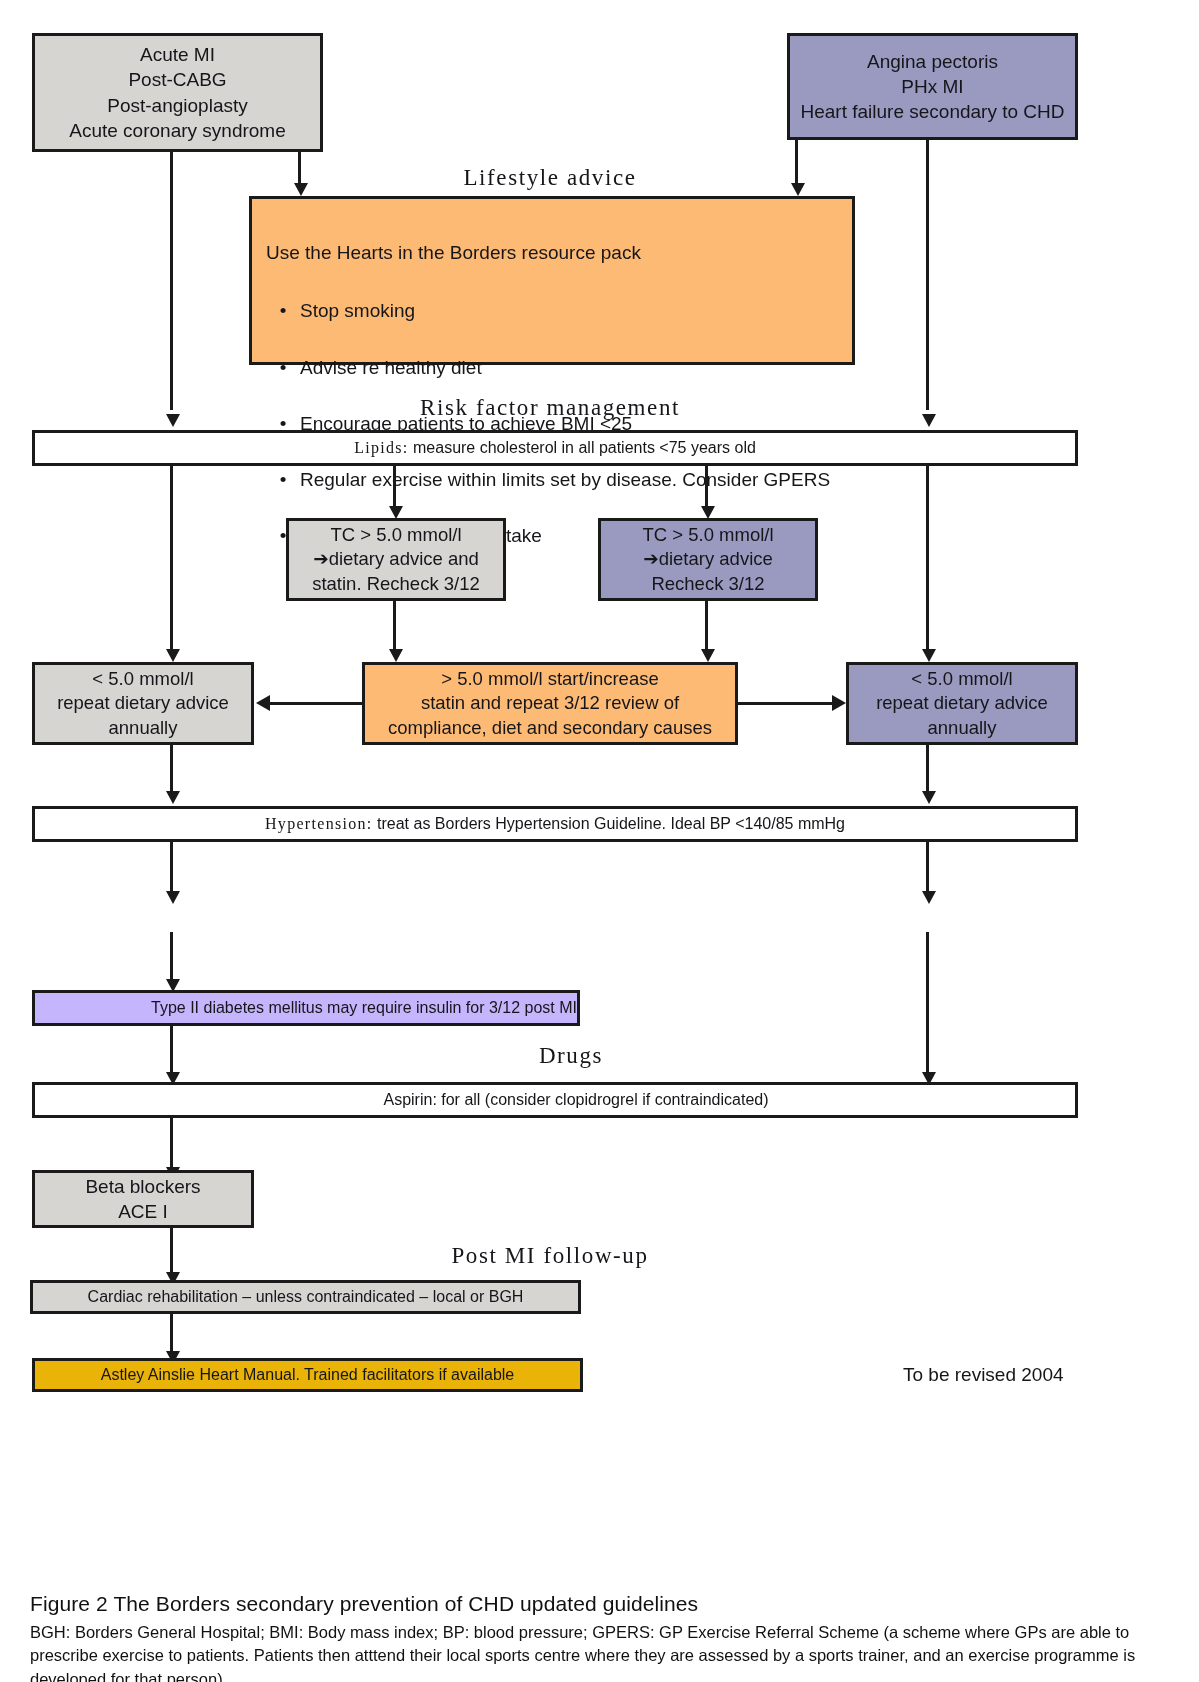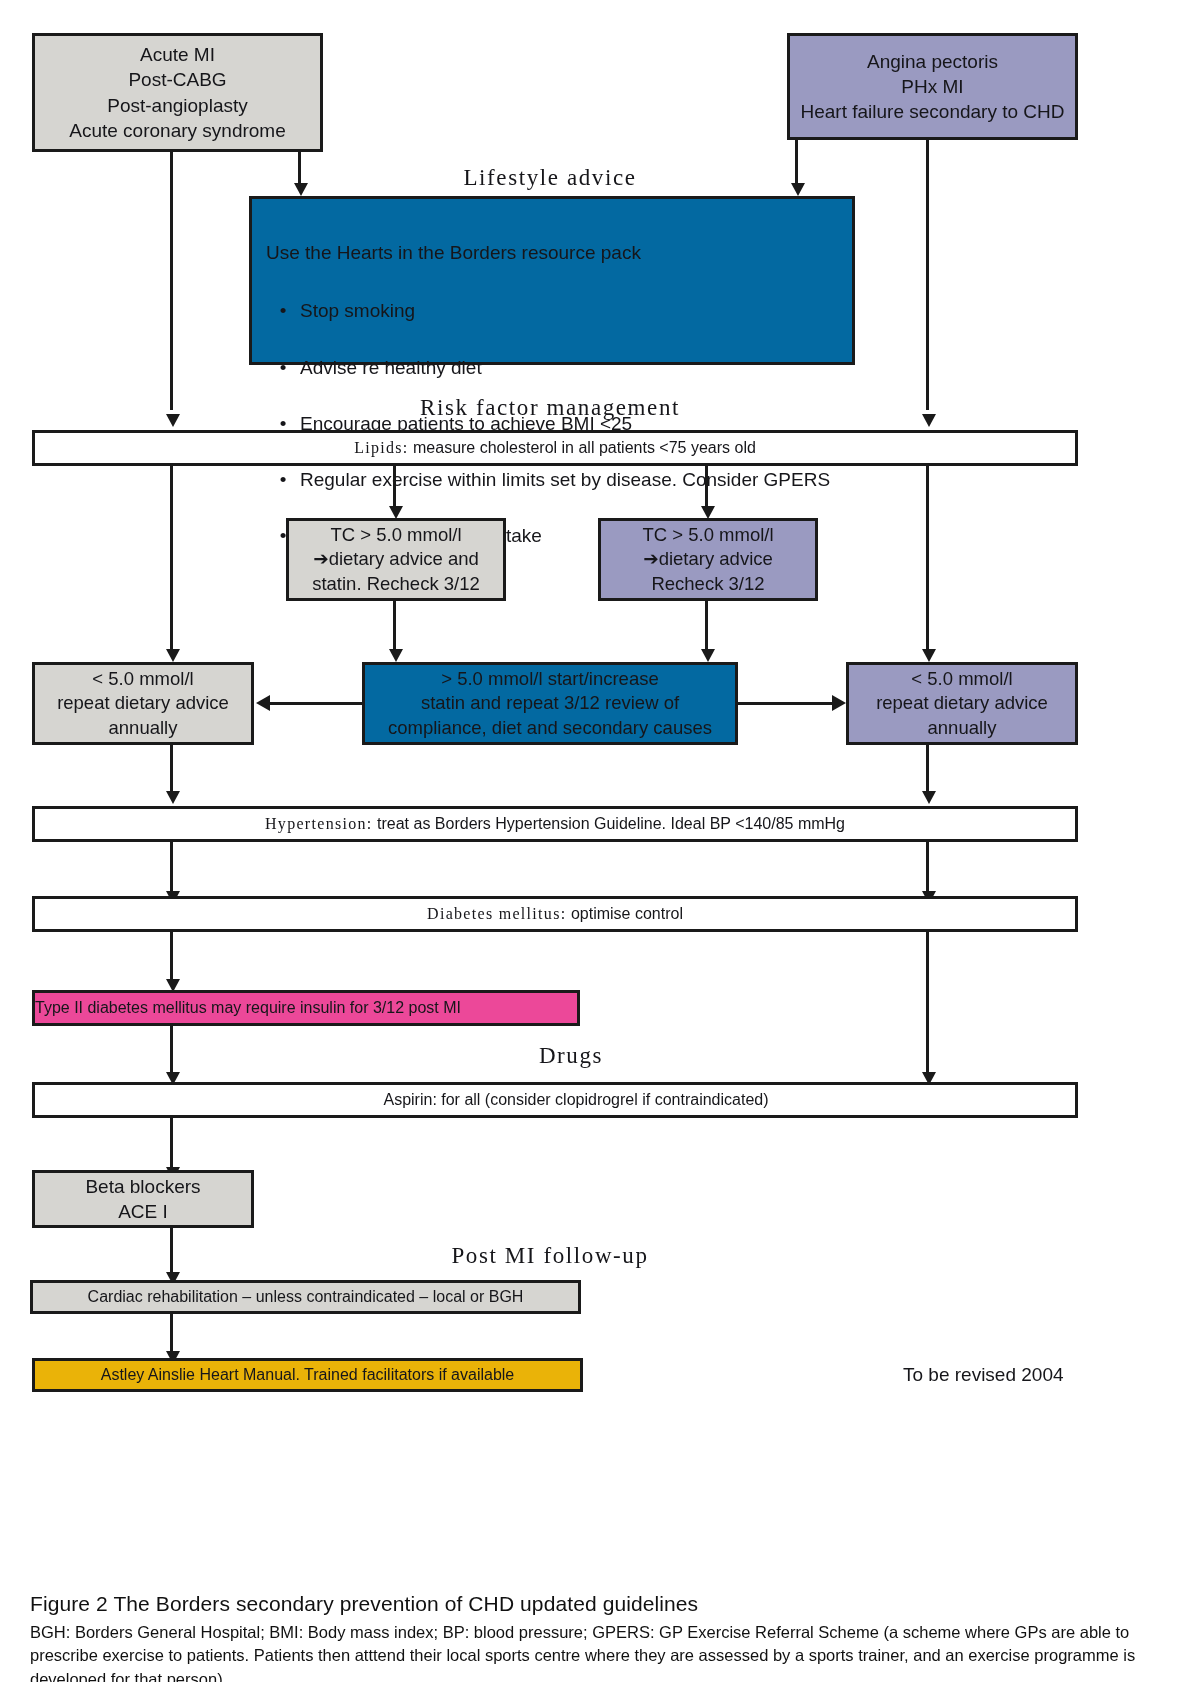--- a/index.html
+++ b/index.html
@@ -26,7 +26,7 @@
     position: absolute;
     box-sizing: border-box;
     border: 3px solid #1a1a1a;
-    background: #0369a1;
+    background: #fdba74;
     display: flex;
     flex-direction: column;
     align-items: center;

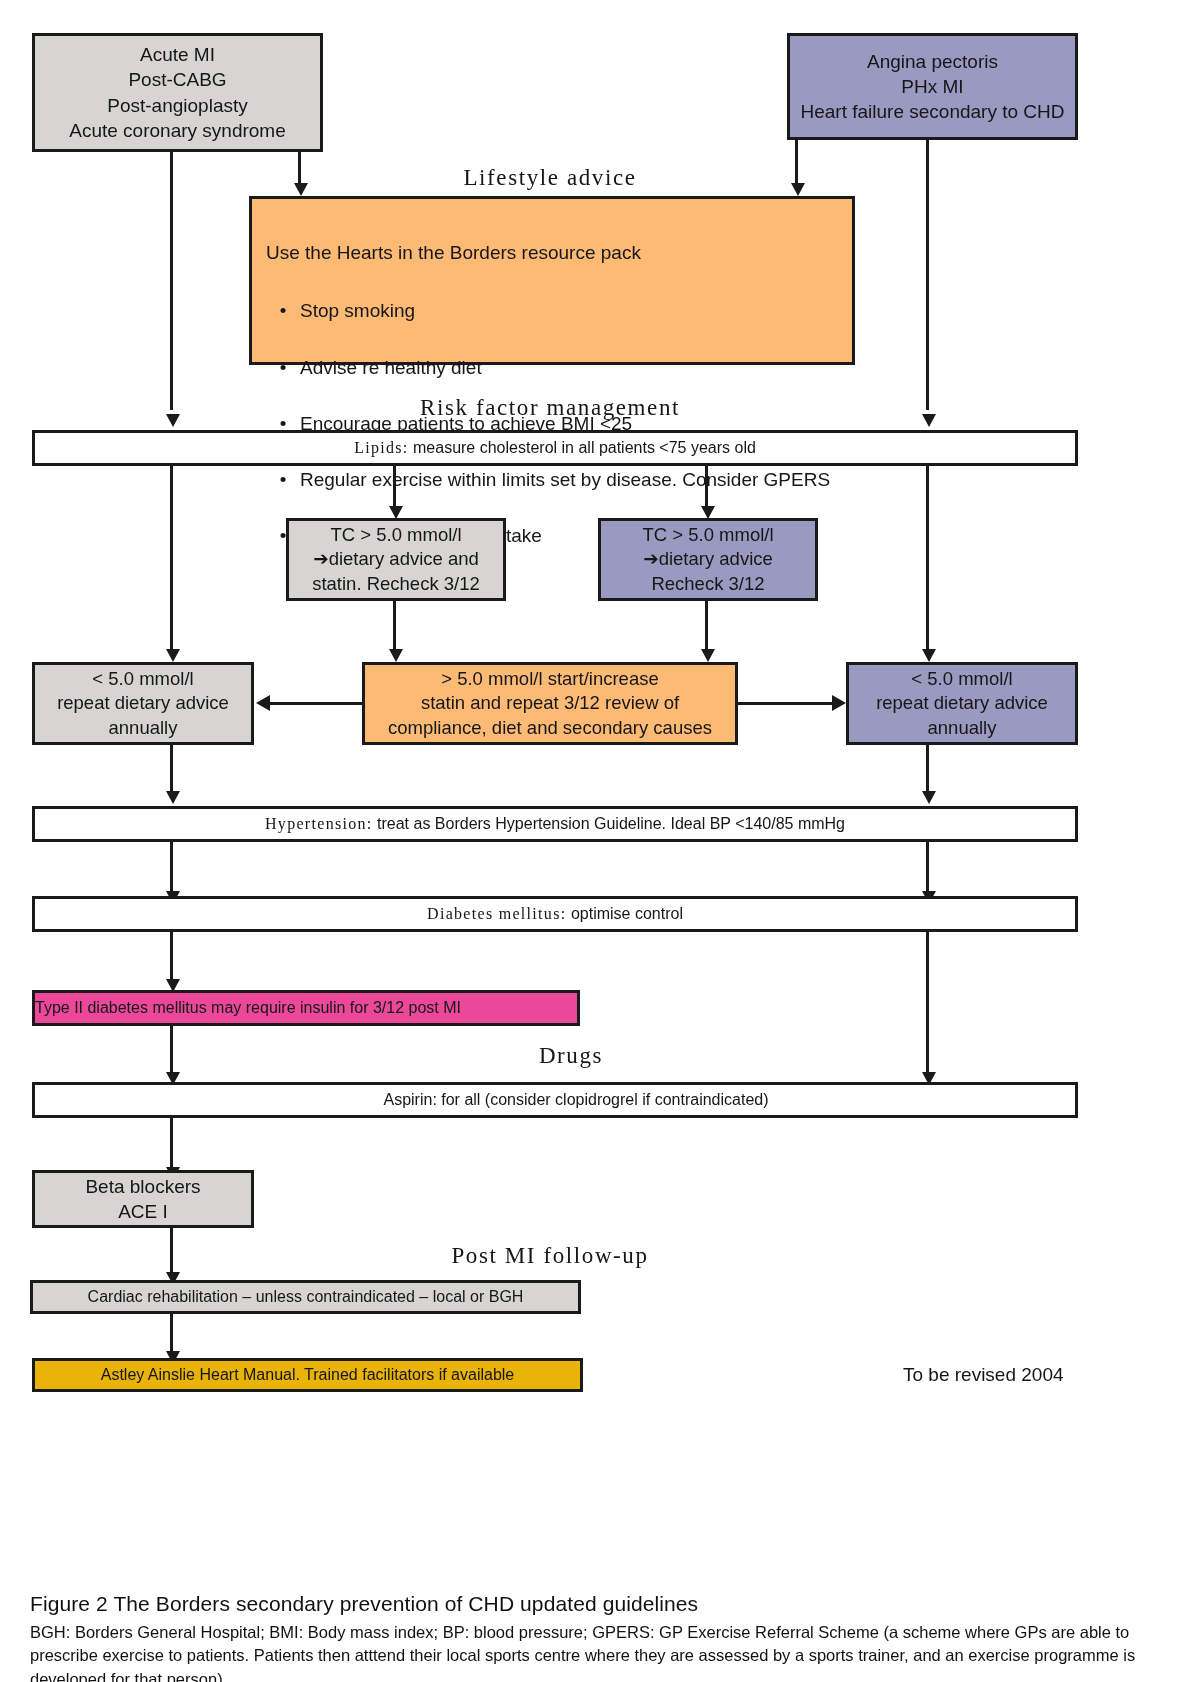--- a/index.html
+++ b/index.html
@@ -268,11 +268,6 @@
   <div class="vline" style="left:926px; top:842px; height:50px;"></div>
   <div class="arrow-down" style="left:922px; top:891px;"></div>
 
-  <div class="bar" style="left:32px; top:896px; width:1046px; height:36px;">
-    <span class="sfwrap">
-      <span class="sf">Diabetes mellitus:</span><span> optimise control</span>
-    </span>
-  </div>
 
   <div class="vline" style="left:170px; top:932px; height:48px;"></div>
   <div class="arrow-down" style="left:166px; top:979px;"></div>

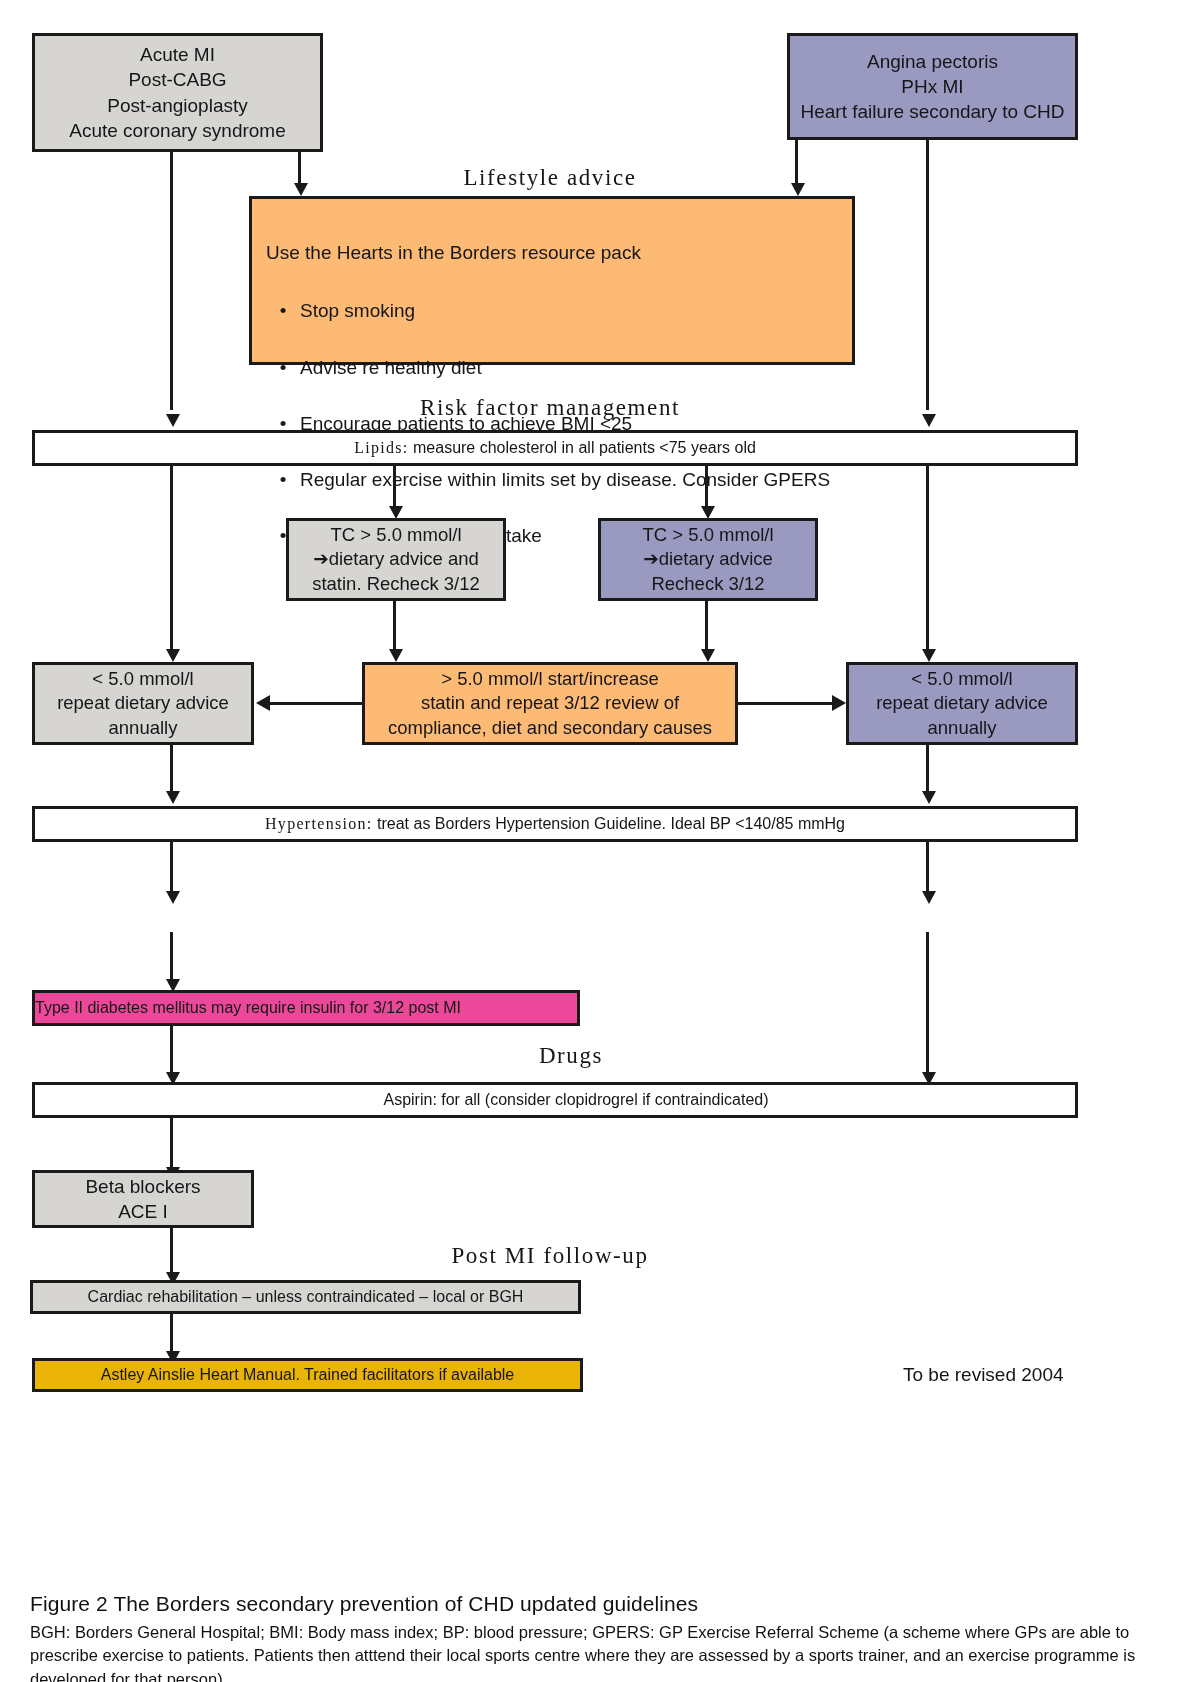--- a/index.html
+++ b/index.html
@@ -275,7 +275,7 @@
   <div class="vline" style="left:926px; top:932px; height:141px;"></div>
   <div class="arrow-down" style="left:922px; top:1072px;"></div>
 
-  <div class="bar grey-bar" style="left:32px; top:990px; width:548px; height:36px; background:#ec4899; justify-content:flex-start;">
+  <div class="bar grey-bar" style="left:32px; top:990px; width:548px; height:36px; background:#c4b5fd; justify-content:flex-end;">
     <span>Type II diabetes mellitus may require insulin for 3/12 post MI</span>
   </div>
 

